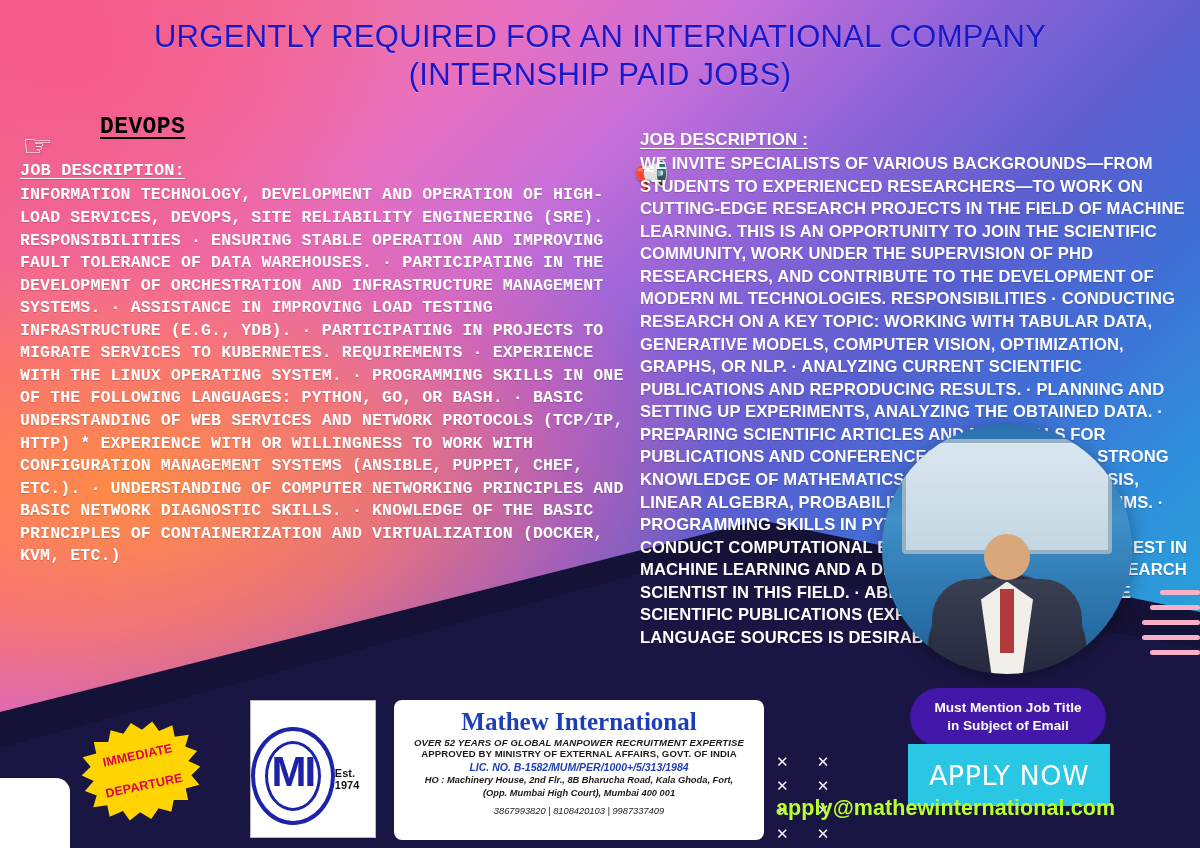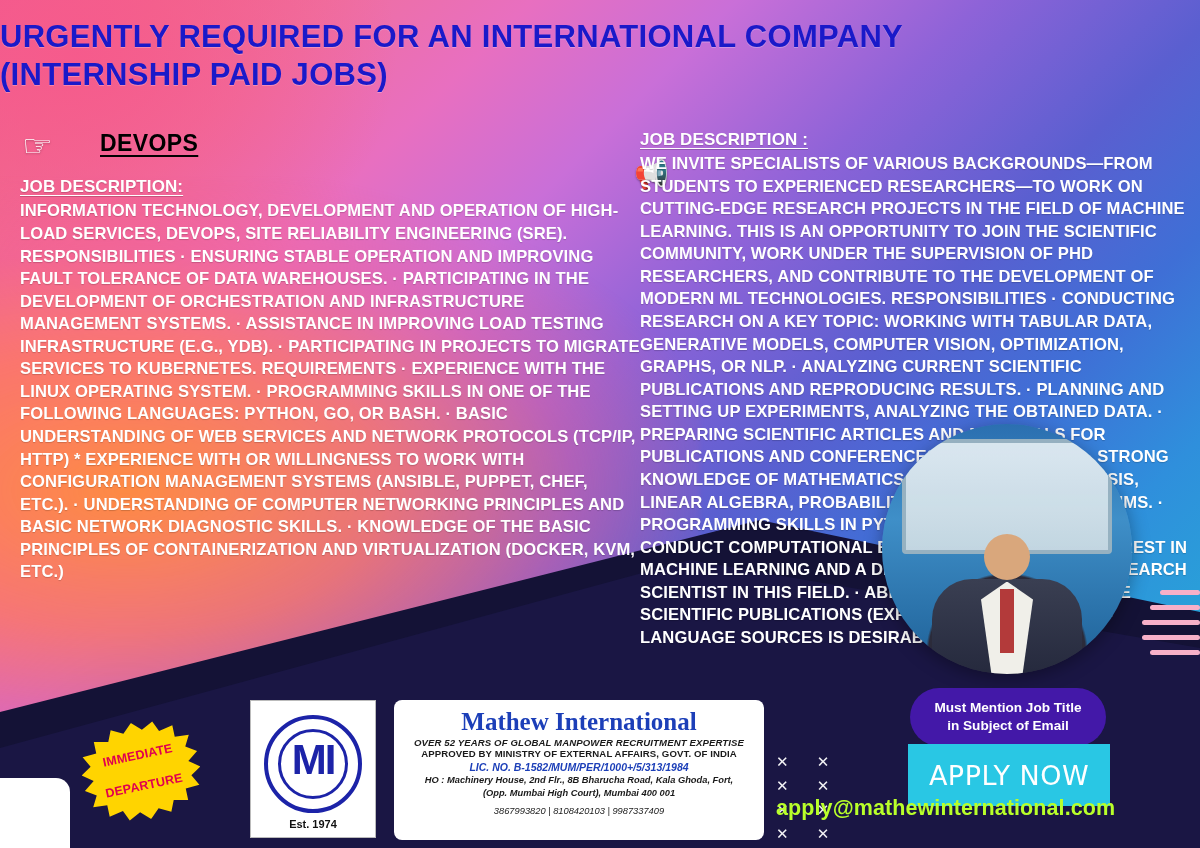--- a/index.html
+++ b/index.html
@@ -81,8 +81,9 @@
     position: absolute;
     left: 0; top: 18px;
     width: 1200px;
+    text-align: center;
     color: #1a19c9;
-    font-weight: bold;
+    font-weight: normal;
     font-size: 31px;
     line-height: 1.22;
     letter-spacing: .3px;

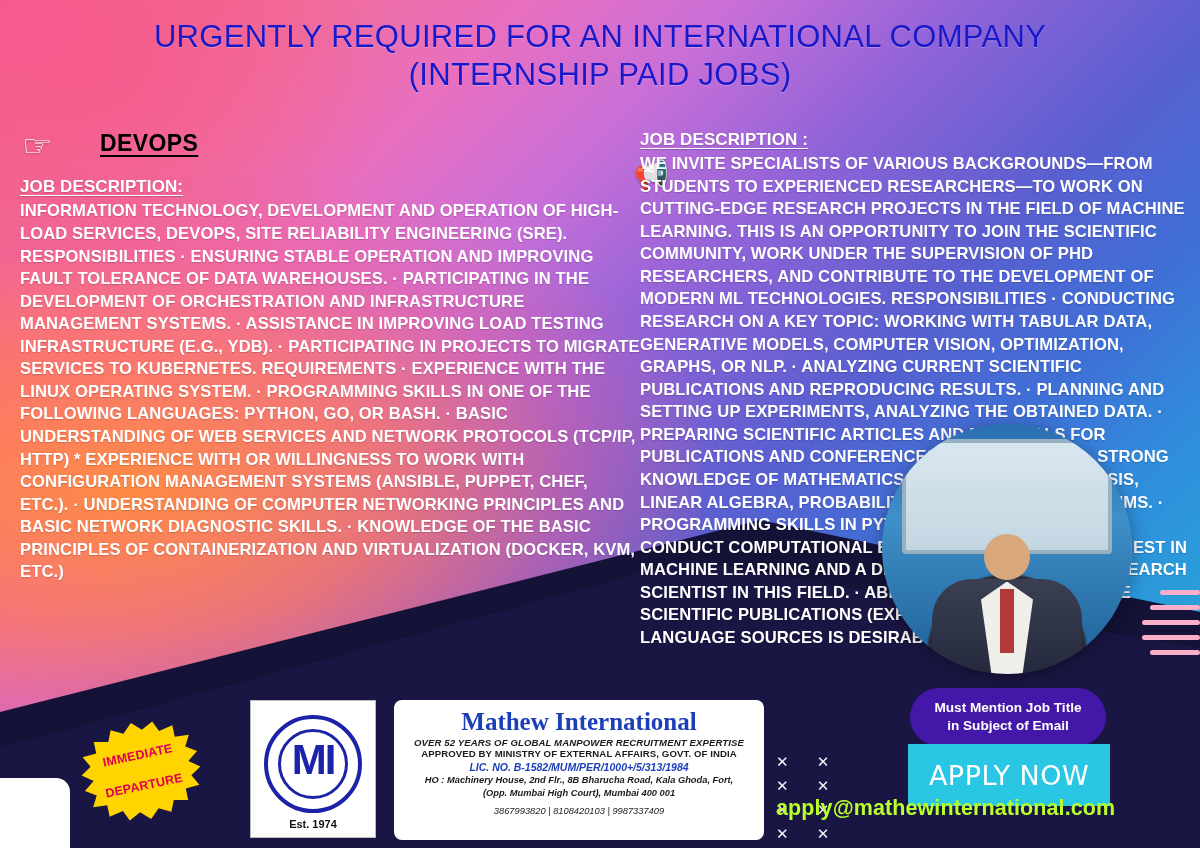--- a/index.html
+++ b/index.html
@@ -101,7 +101,7 @@
     letter-spacing: .1px;
     text-shadow: 0 1px 1px rgba(0,0,0,.18);
   }
-  .col-left { left: 20px; top: 128px; width: 620px; }
+  .col-left { left: 20px; top: 112px; width: 620px; font-family: Liberation Mono, monospace; }
   .col-right { left: 640px; top: 128px; width: 560px; }
 
   .col-title {

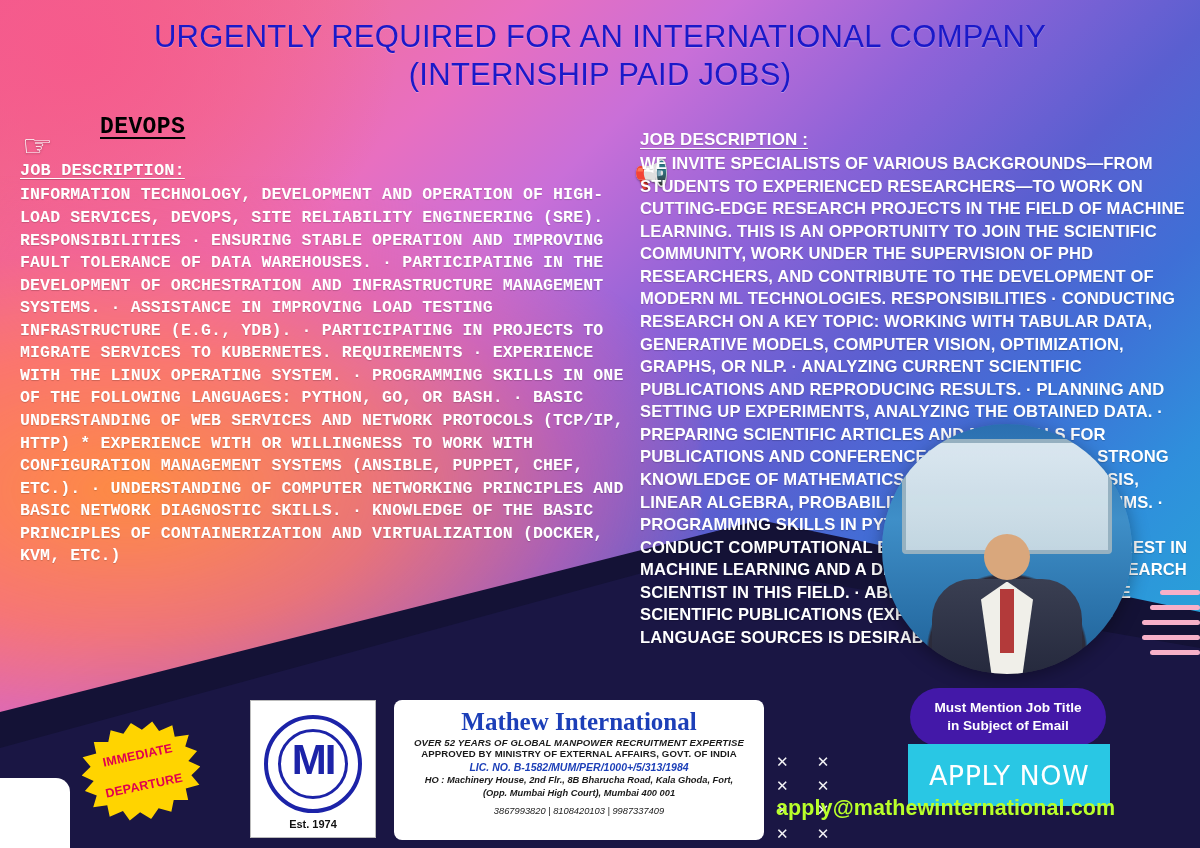--- a/index.html
+++ b/index.html
@@ -233,7 +233,7 @@
     width: 126px; height: 138px;
     background: #ffffff;
     border: 1px solid #bbb;
-    display: flex; flex-direction: column; align-items: center; justify-content: flex-start;
+    display: flex; align-items: center; justify-content: flex-start;
     padding-top: 14px;
   }
   .logo-circle {

